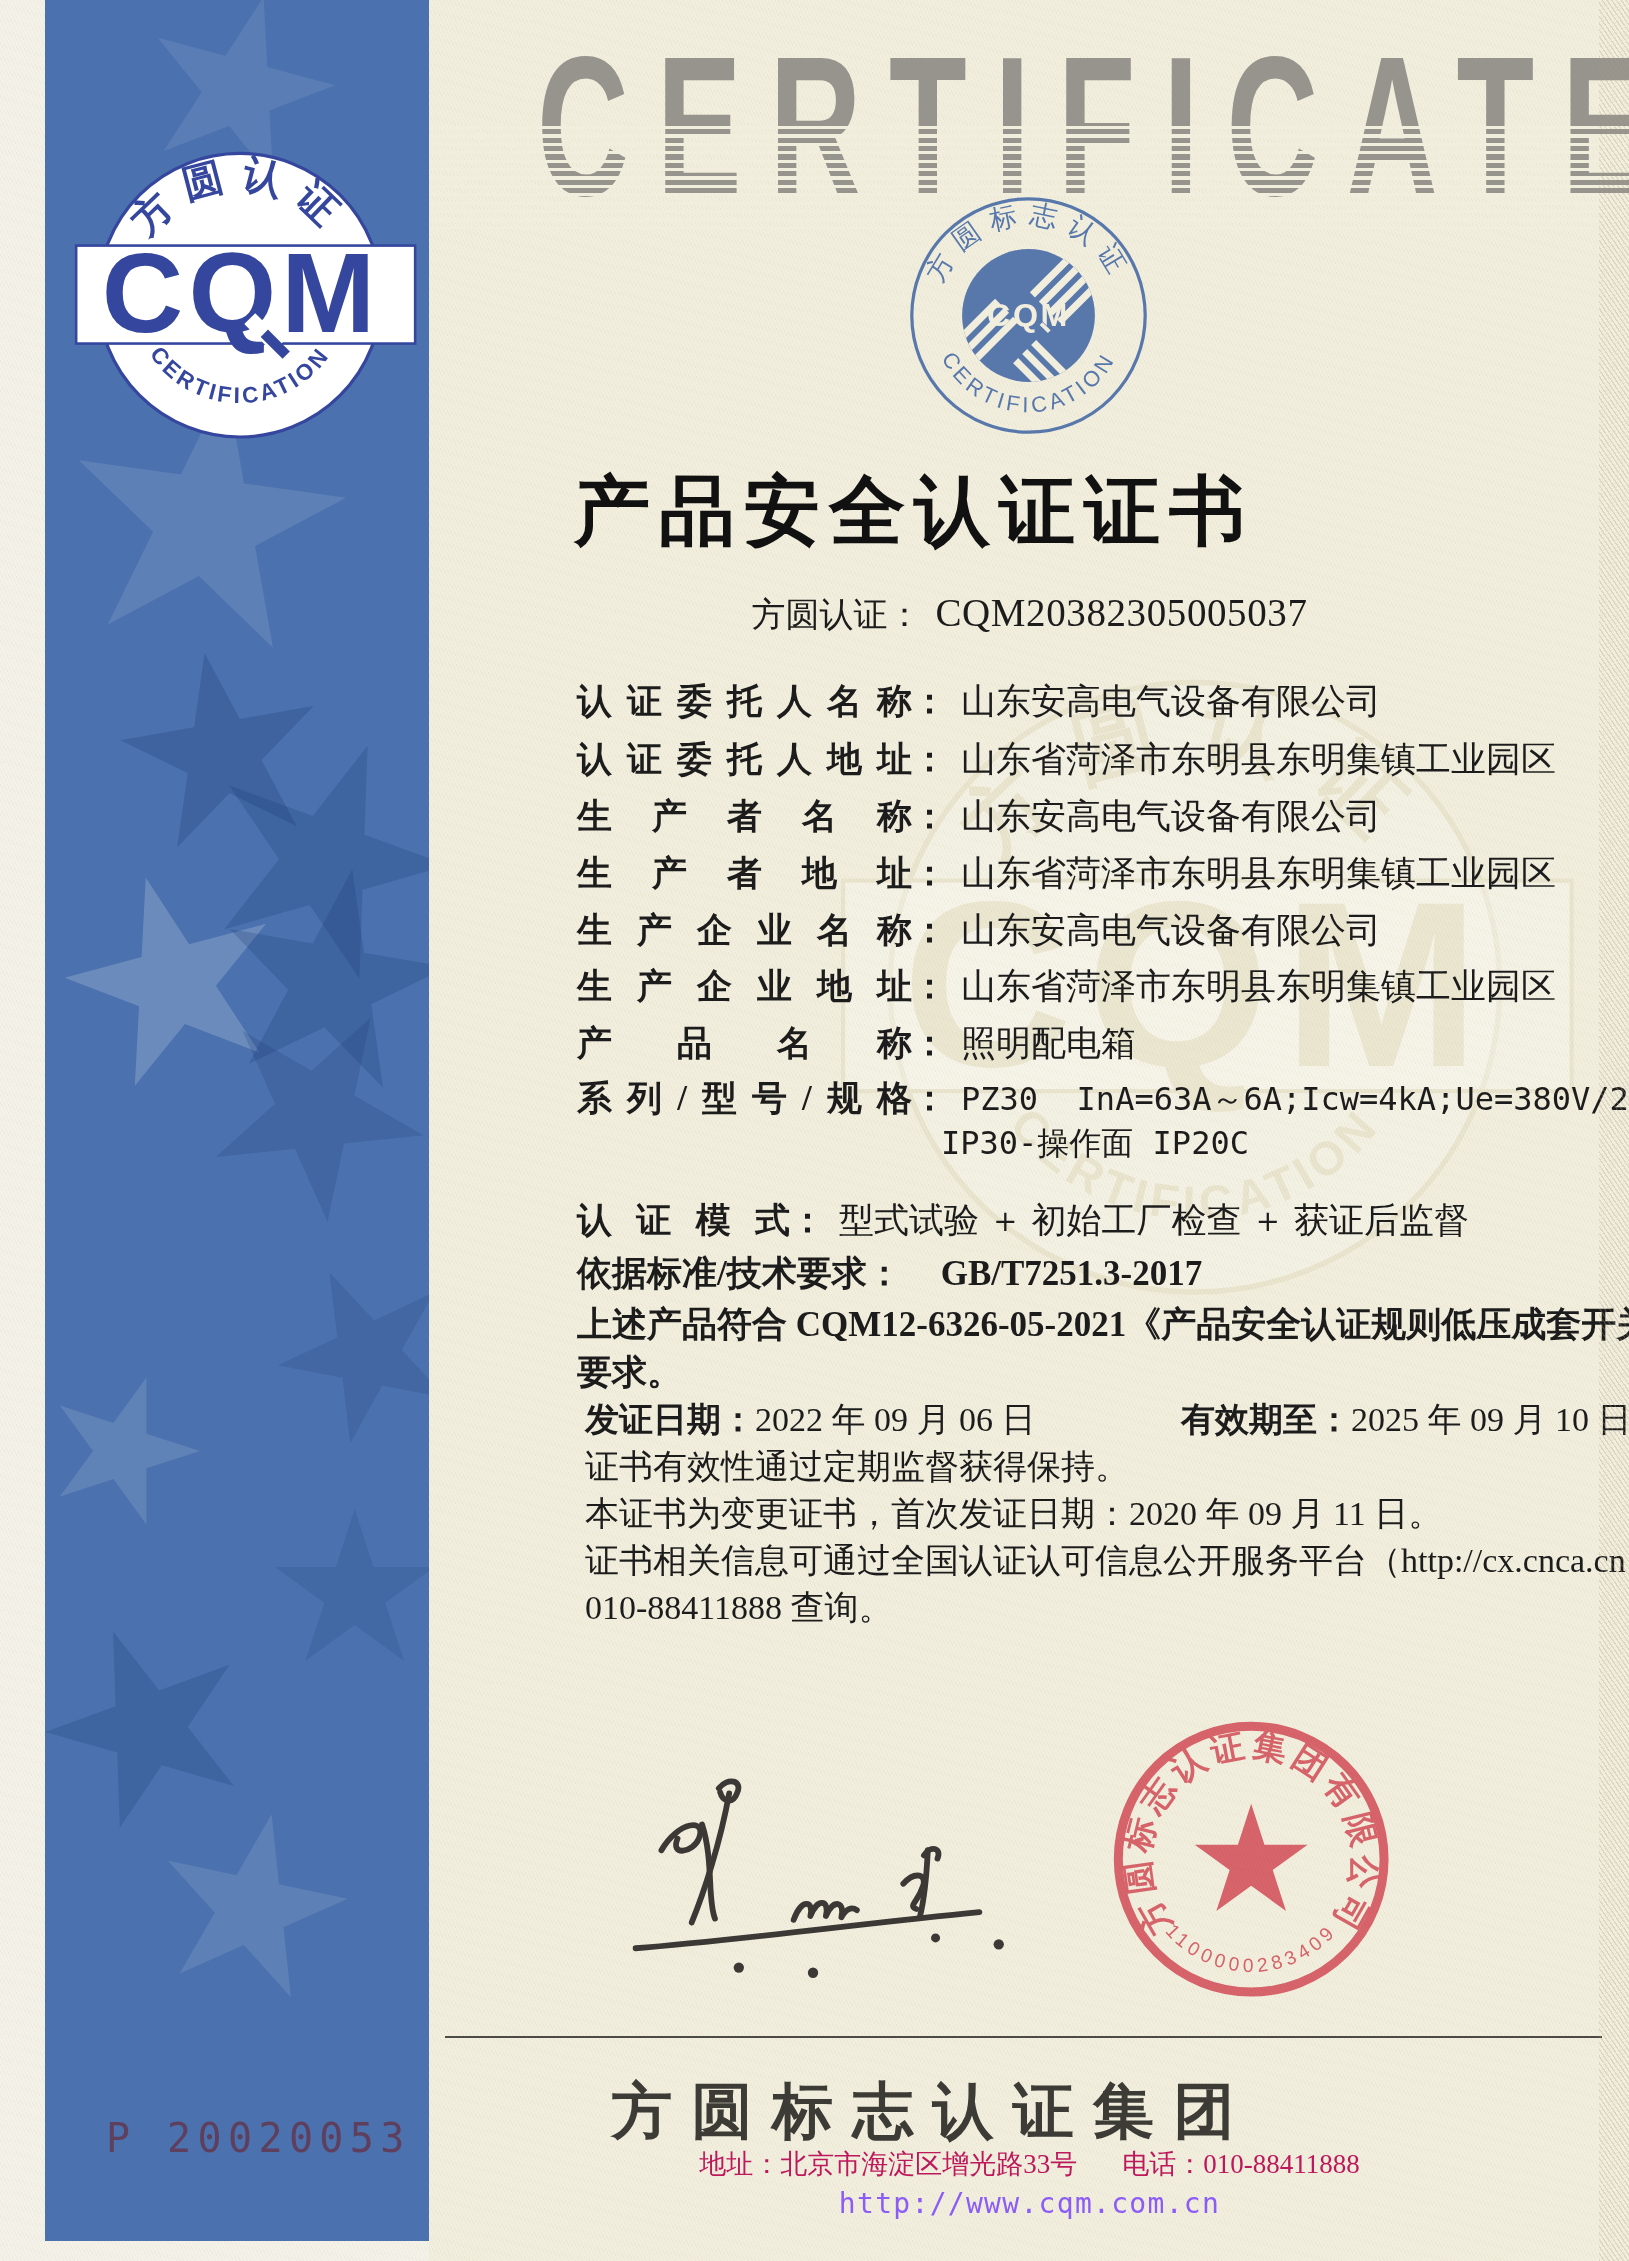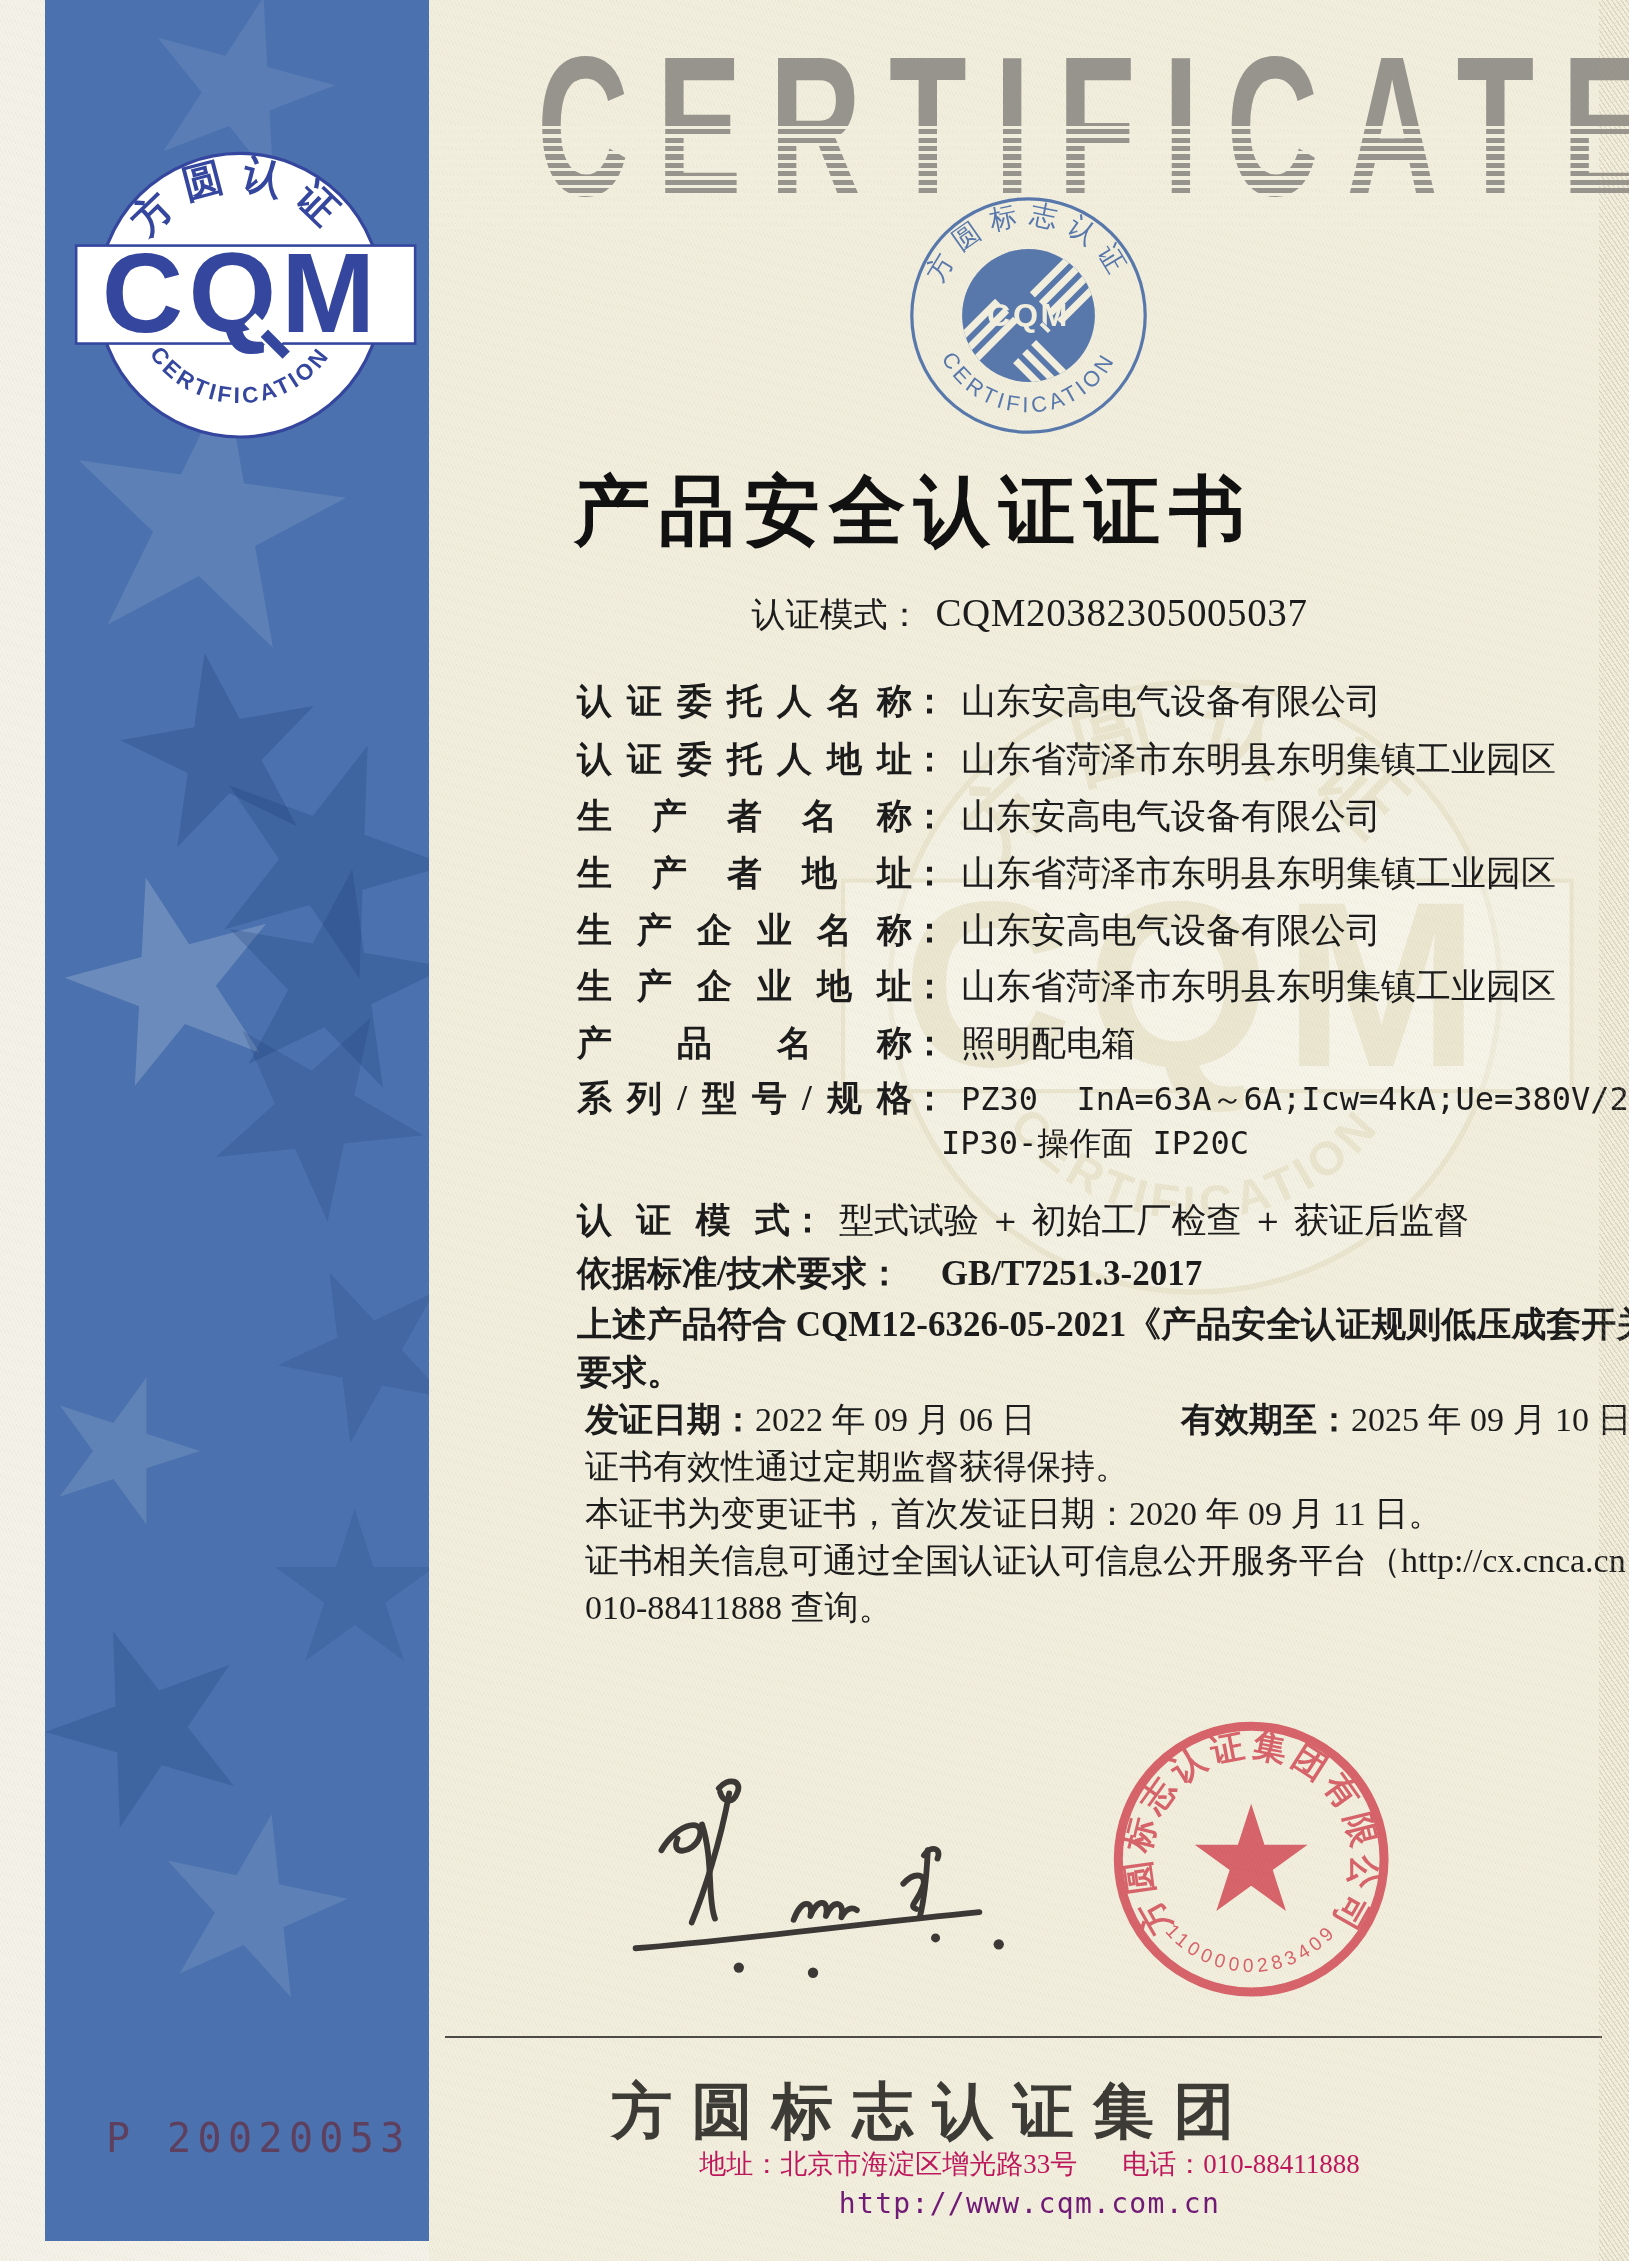--- a/index.html
+++ b/index.html
@@ -215,7 +215,7 @@
   <div class="title">产品安全认证证书</div>
 
   <div class="certno">
-    <span class="lab">认证模式：</span><span class="val">CQM20382305005037</span>
+    <span class="lab">方圆认证：</span><span class="val">CQM20382305005037</span>
   </div>
 
   <div class="row" style="top:678px">

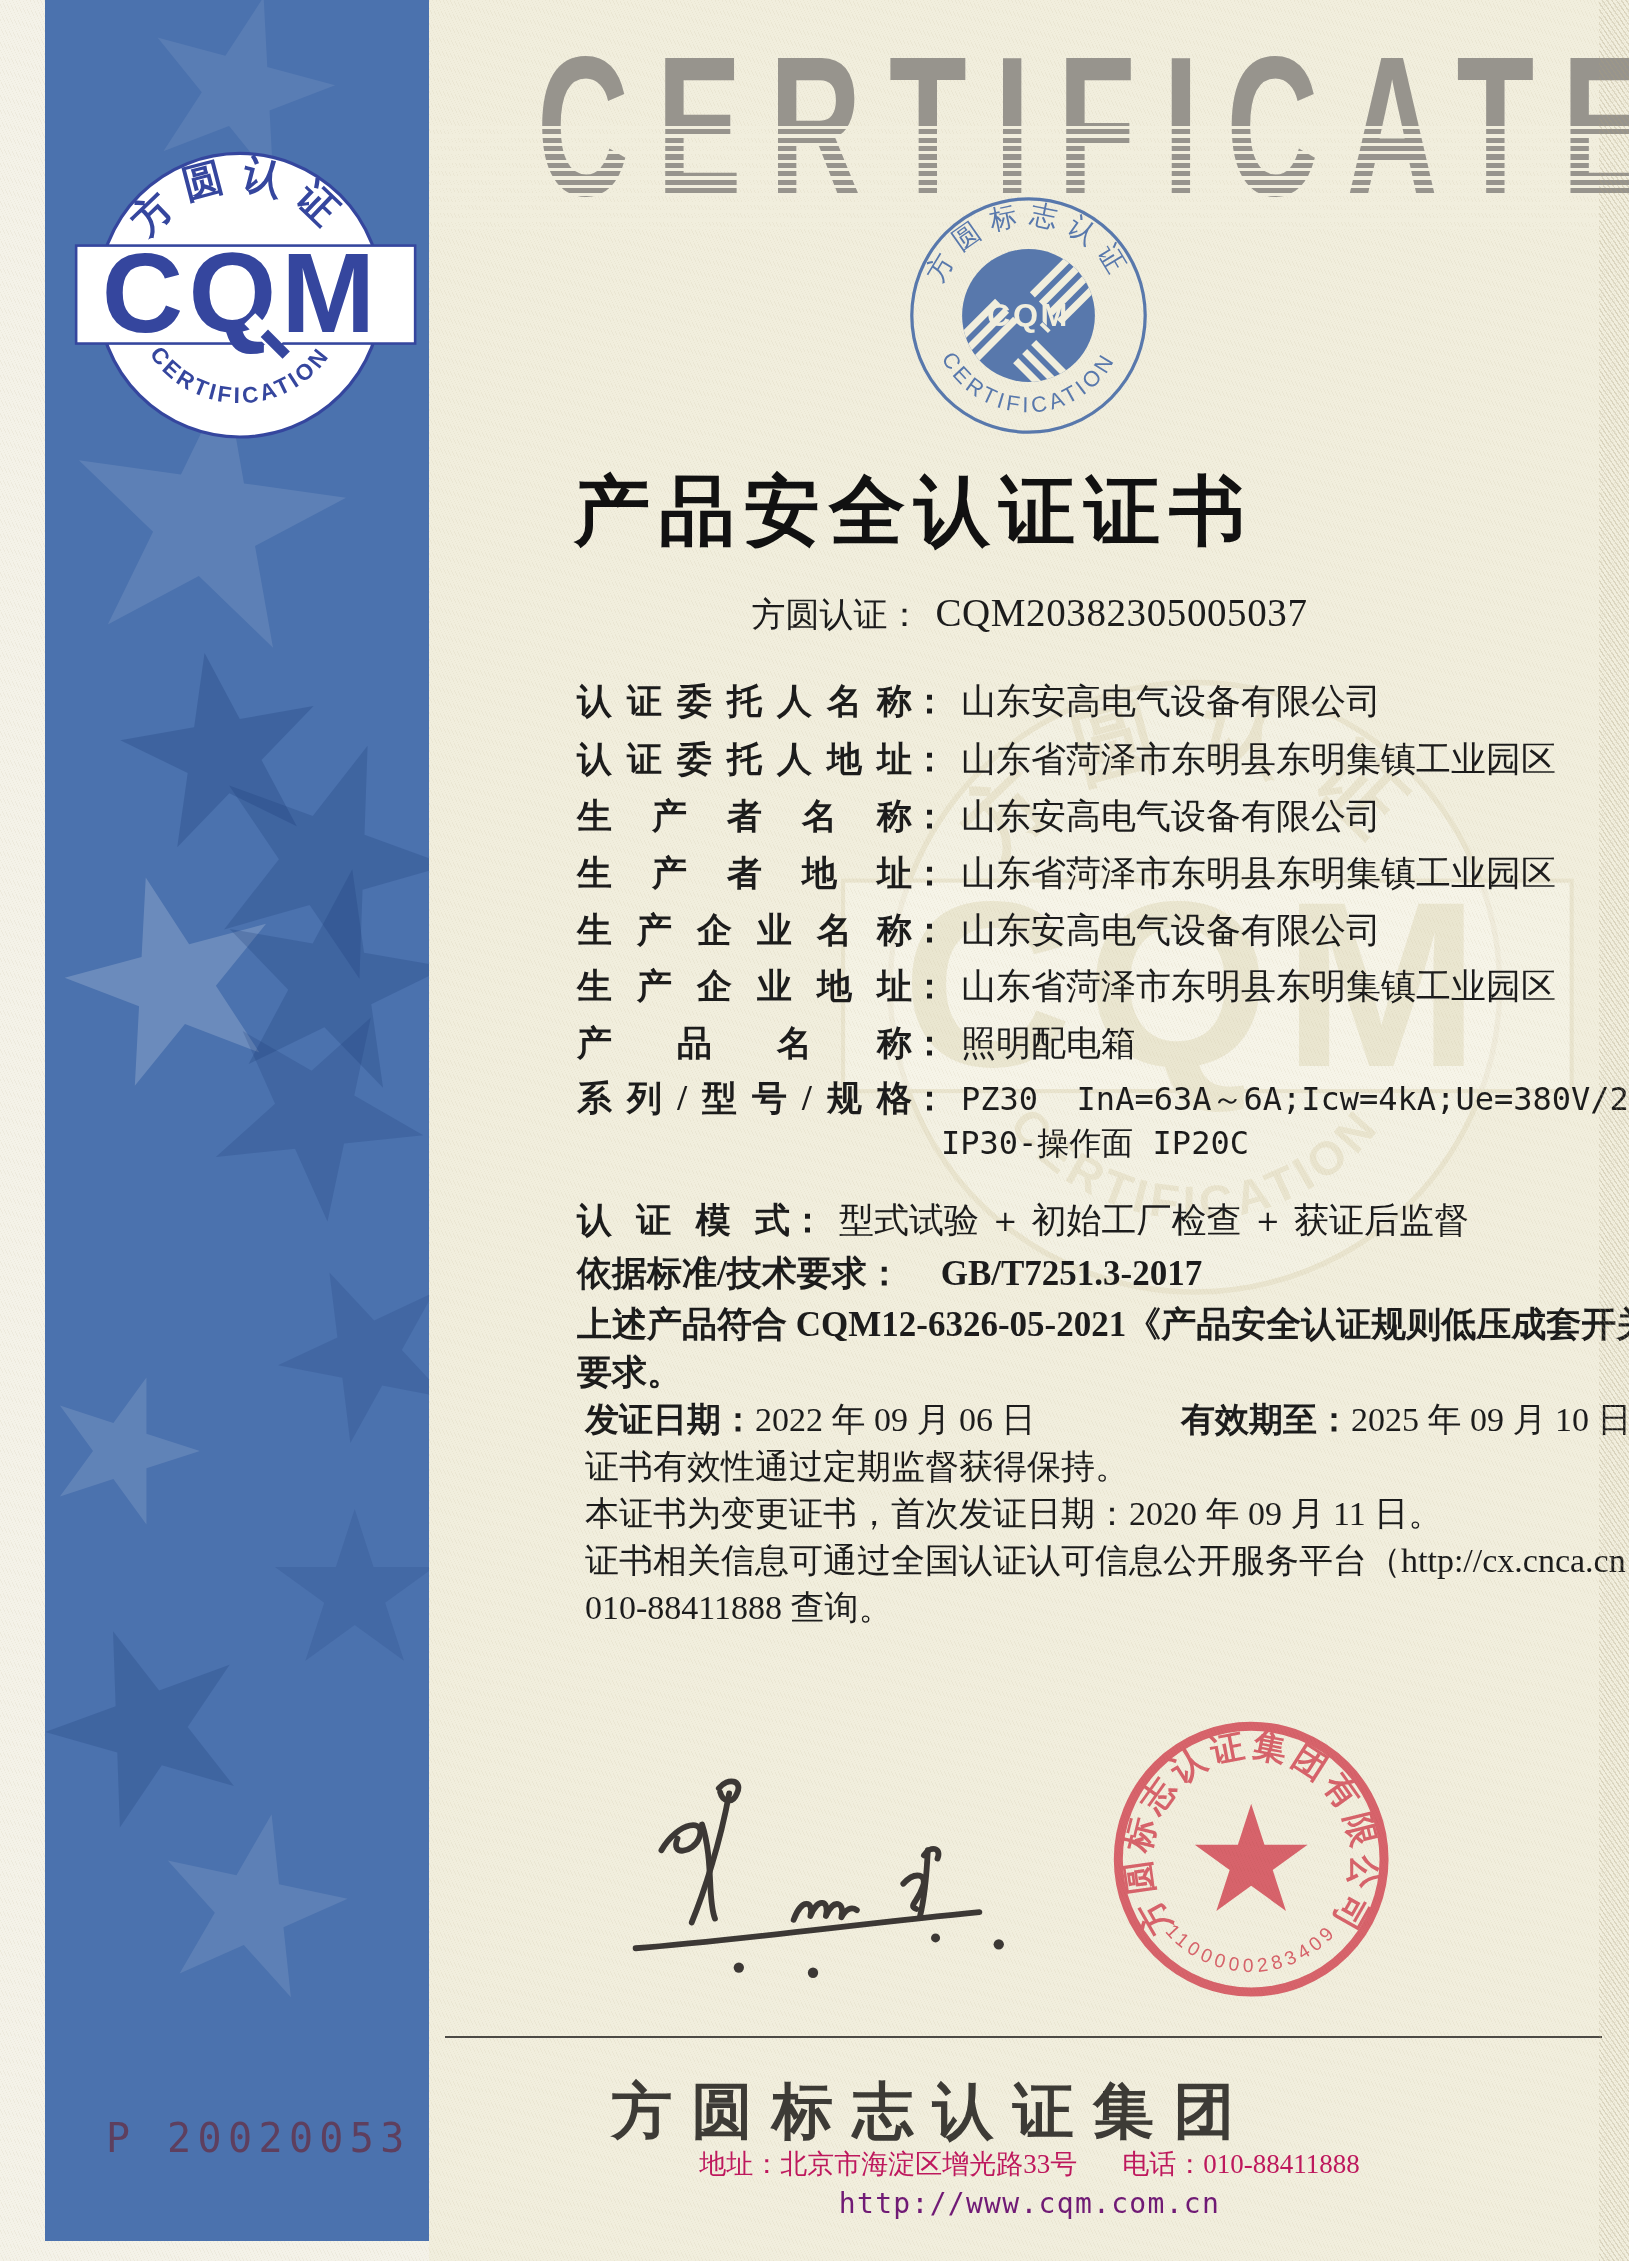--- a/index.html
+++ b/index.html
@@ -103,7 +103,7 @@
   .footer-url{
     position:absolute;left:429px;top:2187px;width:1201px;text-align:center;
     font-family:"DejaVu Sans Mono","Liberation Mono",monospace;
-    font-size:28px;letter-spacing:1.3px;color:#701a75;
+    font-size:28px;letter-spacing:1.3px;color:#8b5cf6;
   }
 </style>
 </head>

